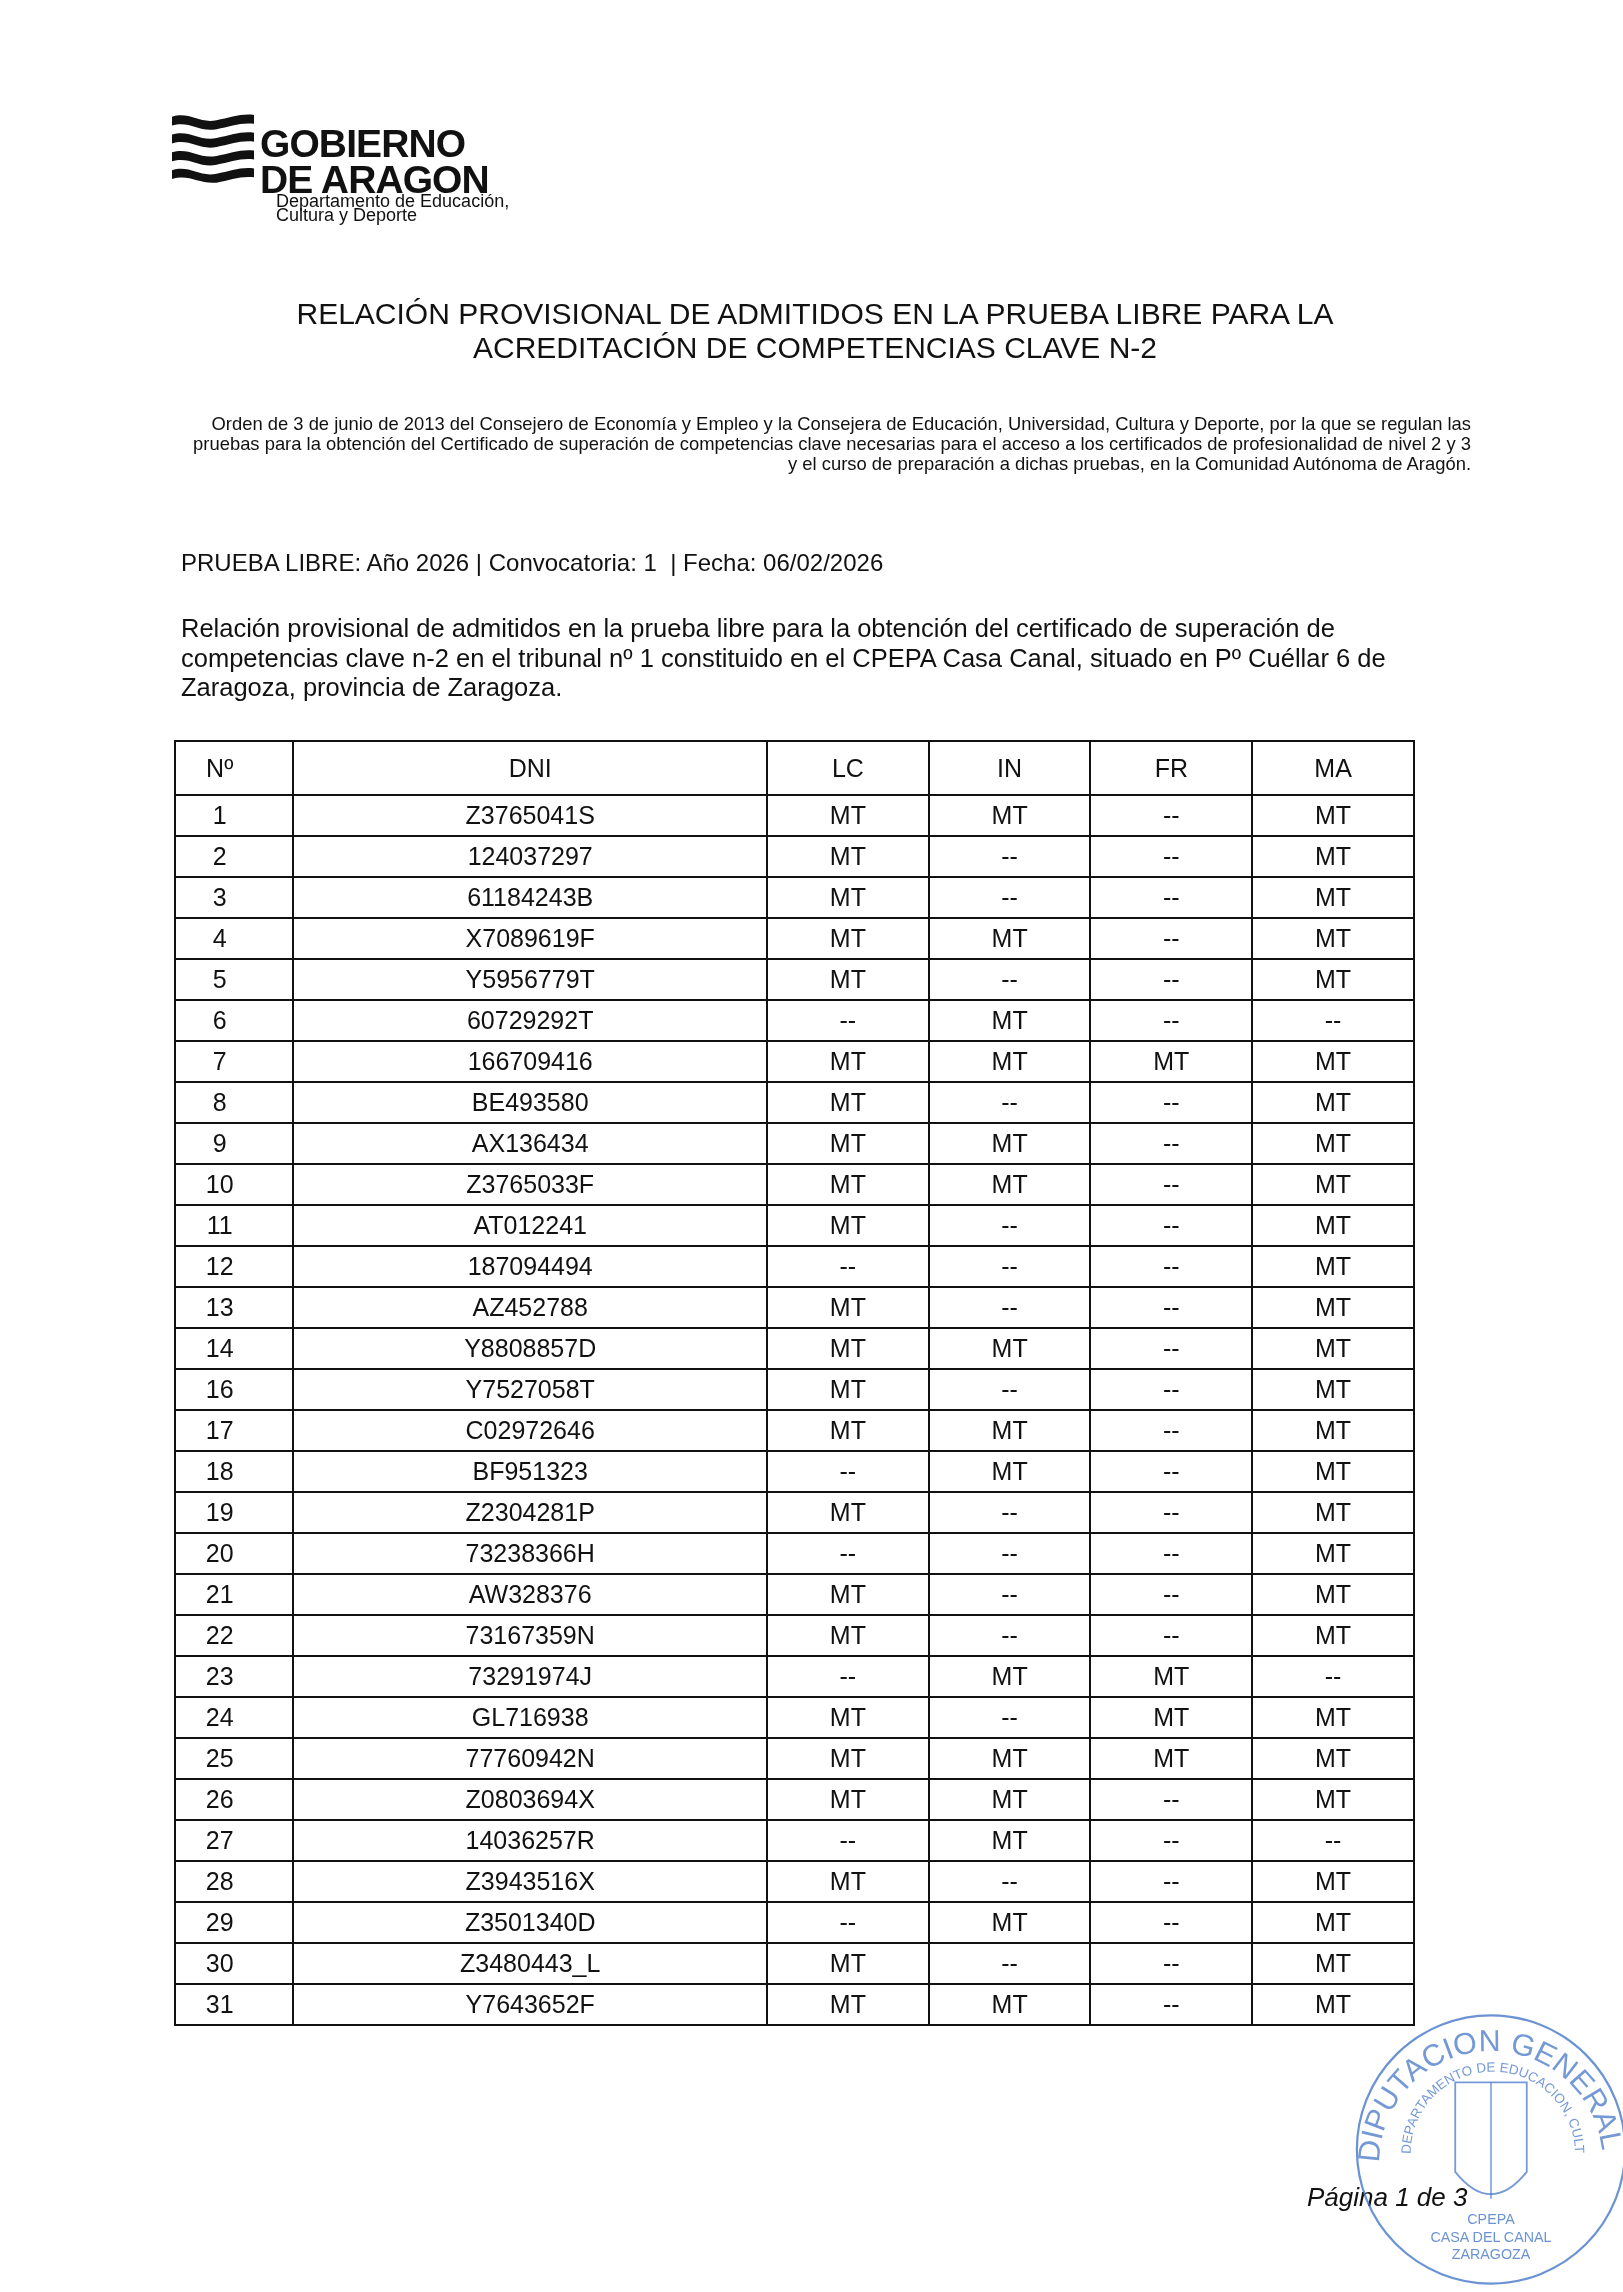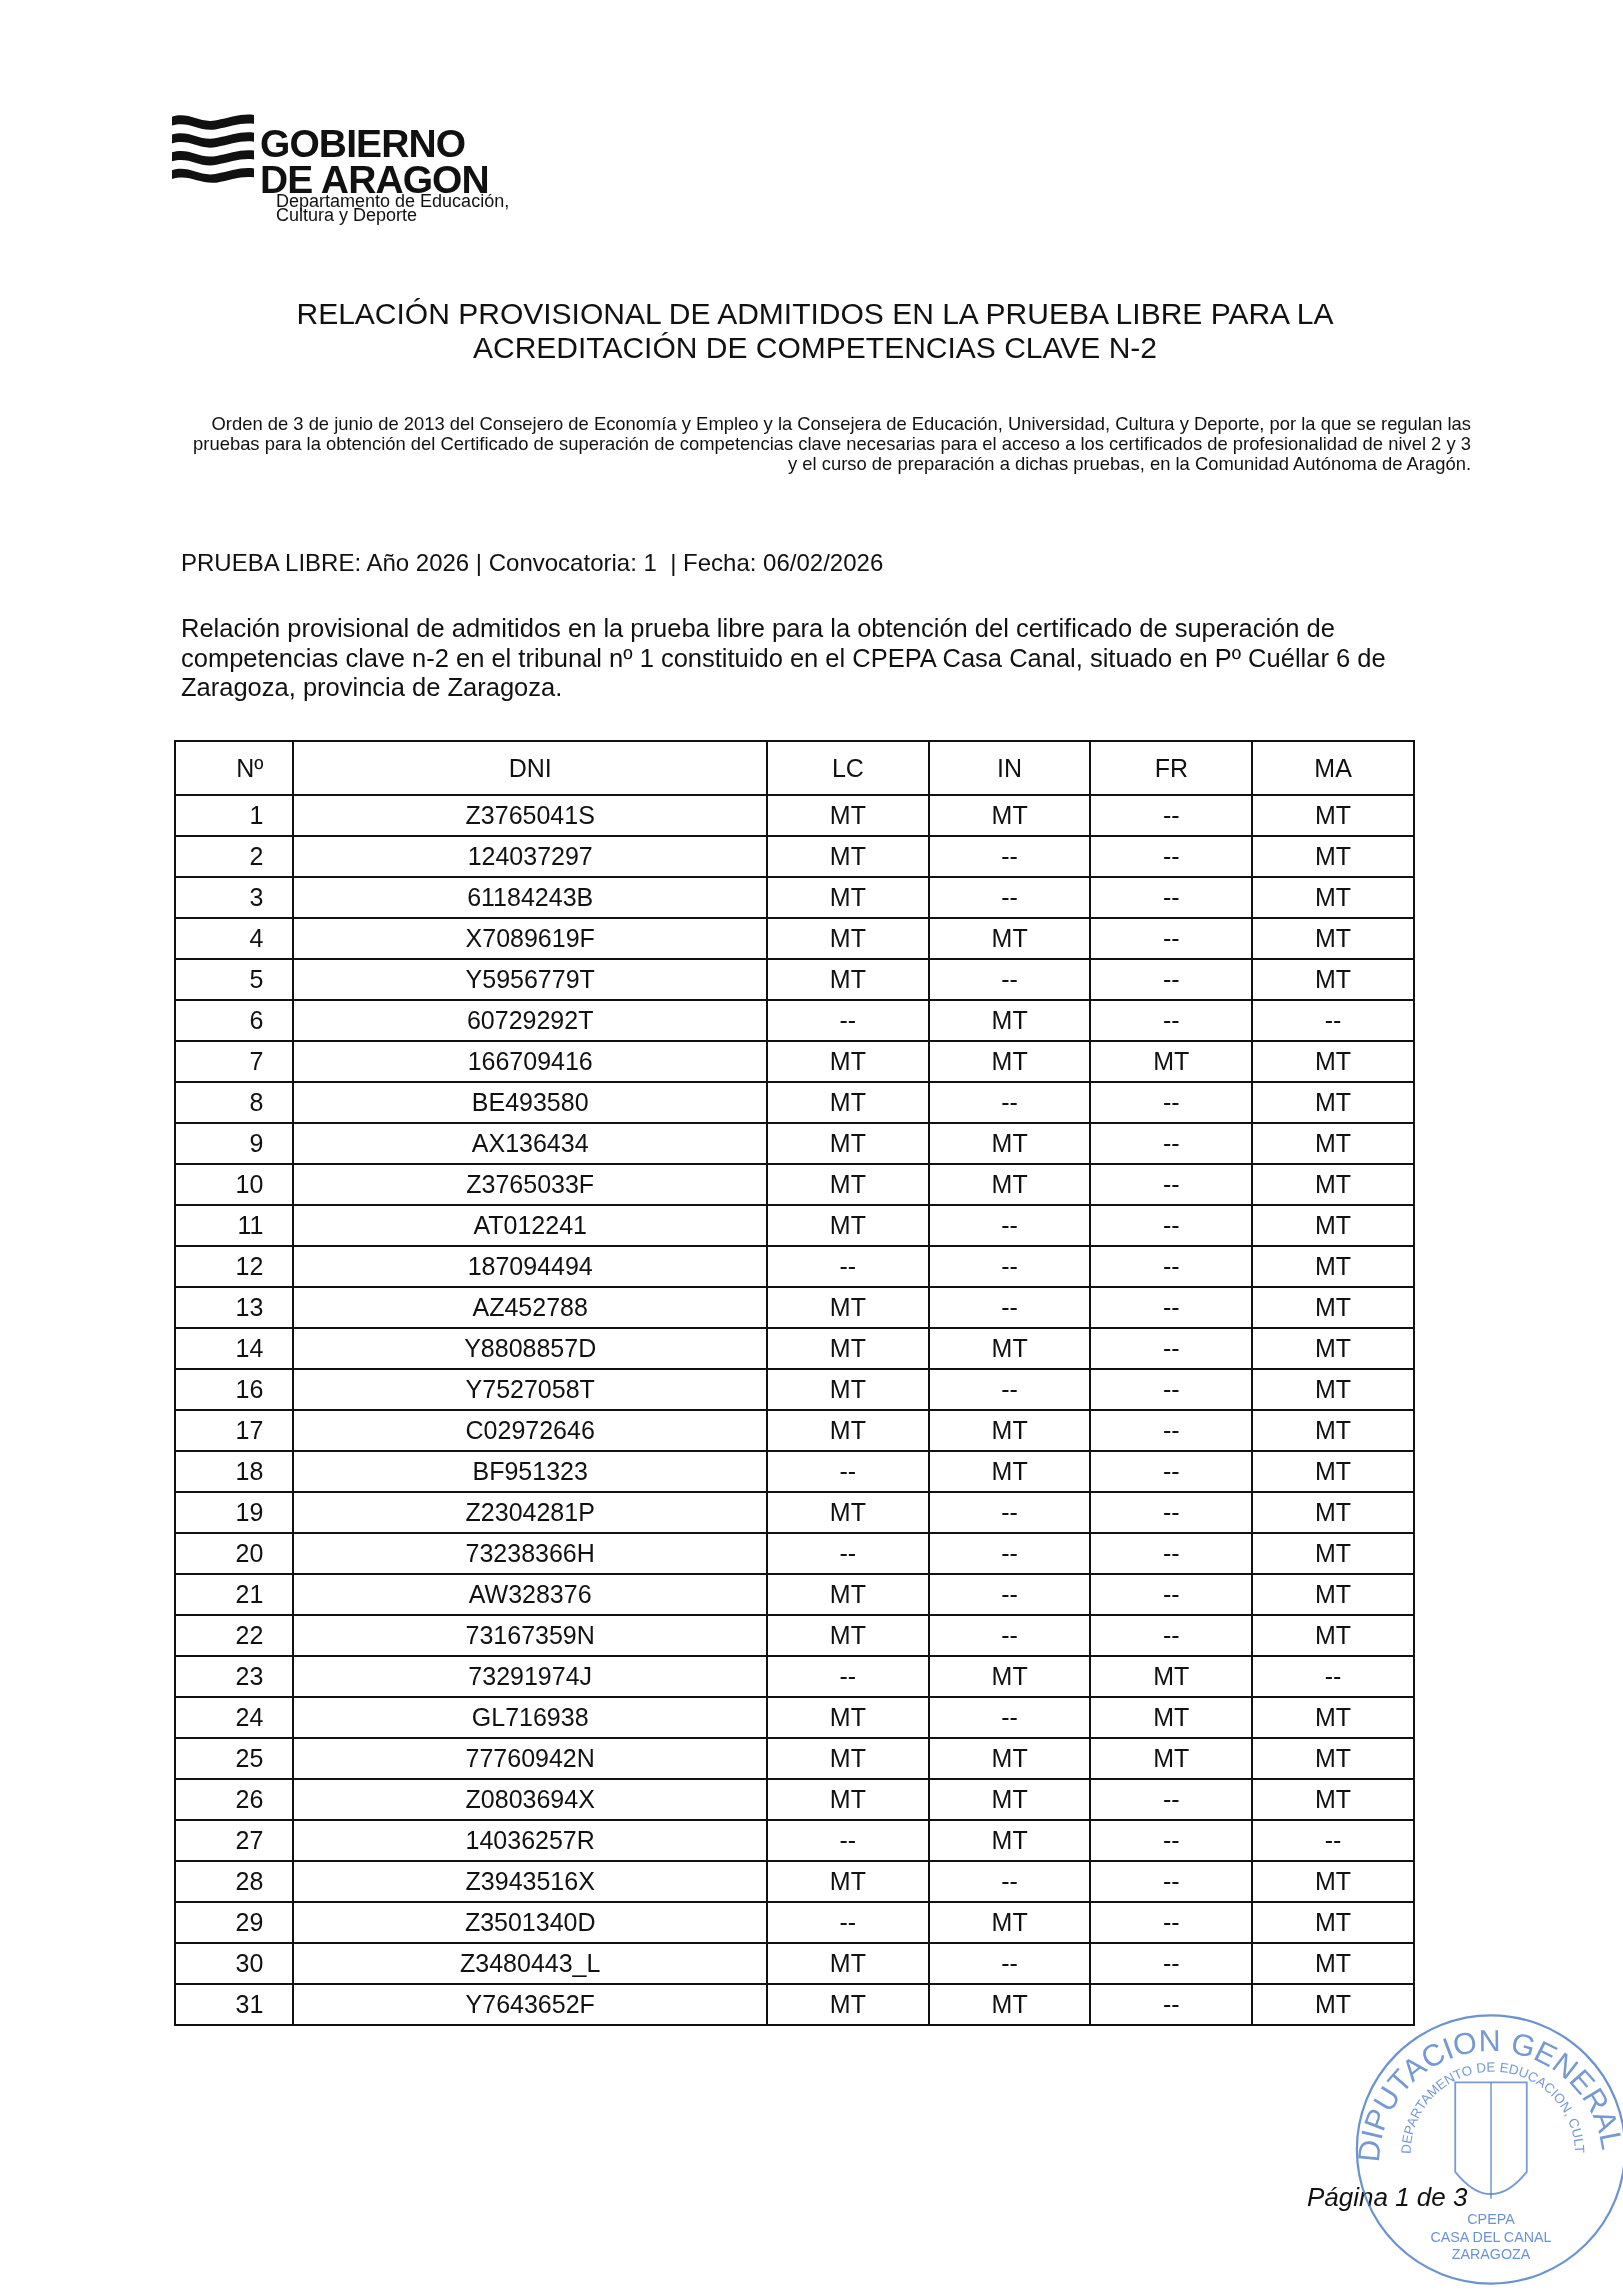--- a/index.html
+++ b/index.html
@@ -15,7 +15,7 @@
   table { position:absolute; left:174px; top:740px; border-collapse:collapse; width:1241px; }
   td, th { border:2.2px solid #111; font-weight:normal; font-size:25px; height:39px; padding:0; text-align:center; line-height:39px; }
   th { height:52px; }
-  .c-no { width:88px; text-align:right; padding-right:29px; }
+  .c-no { width:88px; padding-right:29px; }
   .c-dni { width:475px; }
   .c-lc, .c-in, .c-fr, .c-ma { width:161px; }
   .footer { position:absolute; left:1307px; top:2182px; font-size:26px;font-style:italic; }

